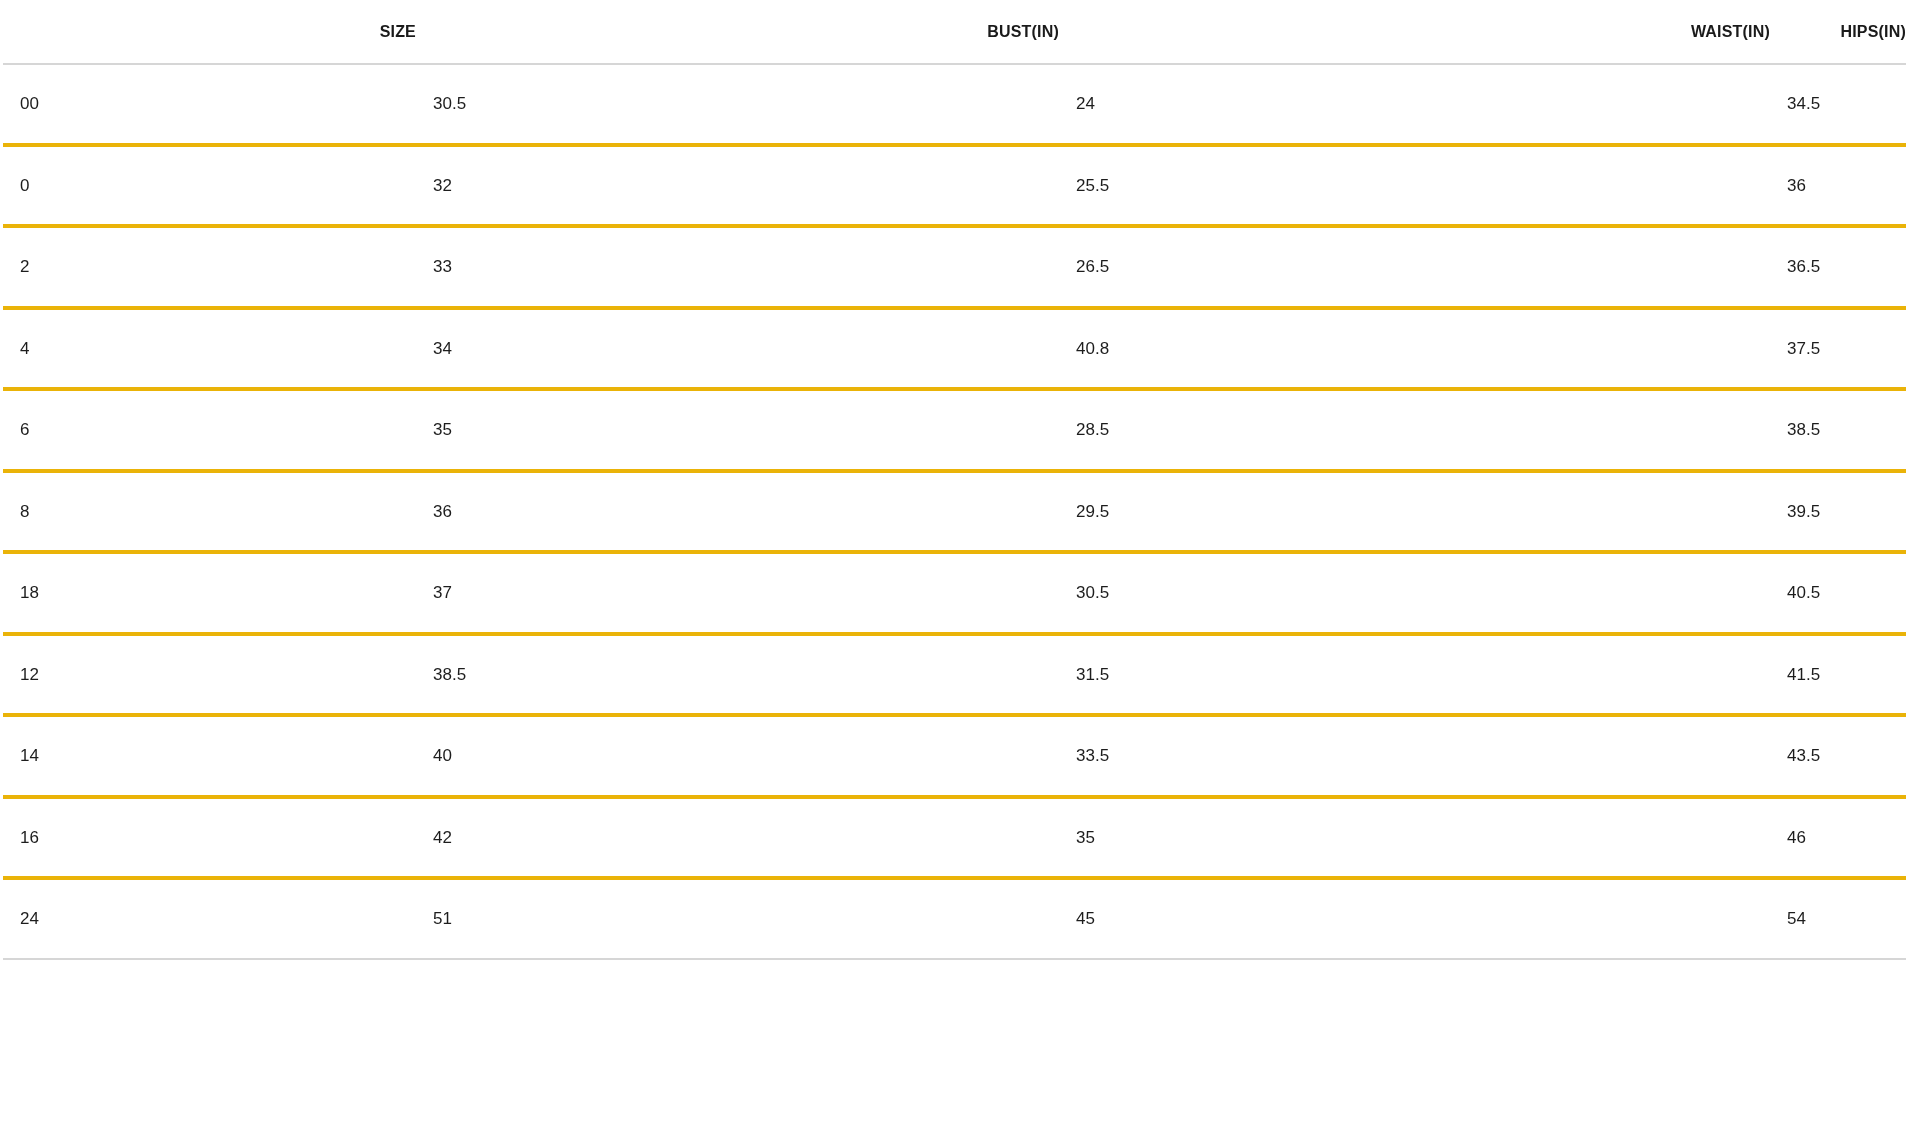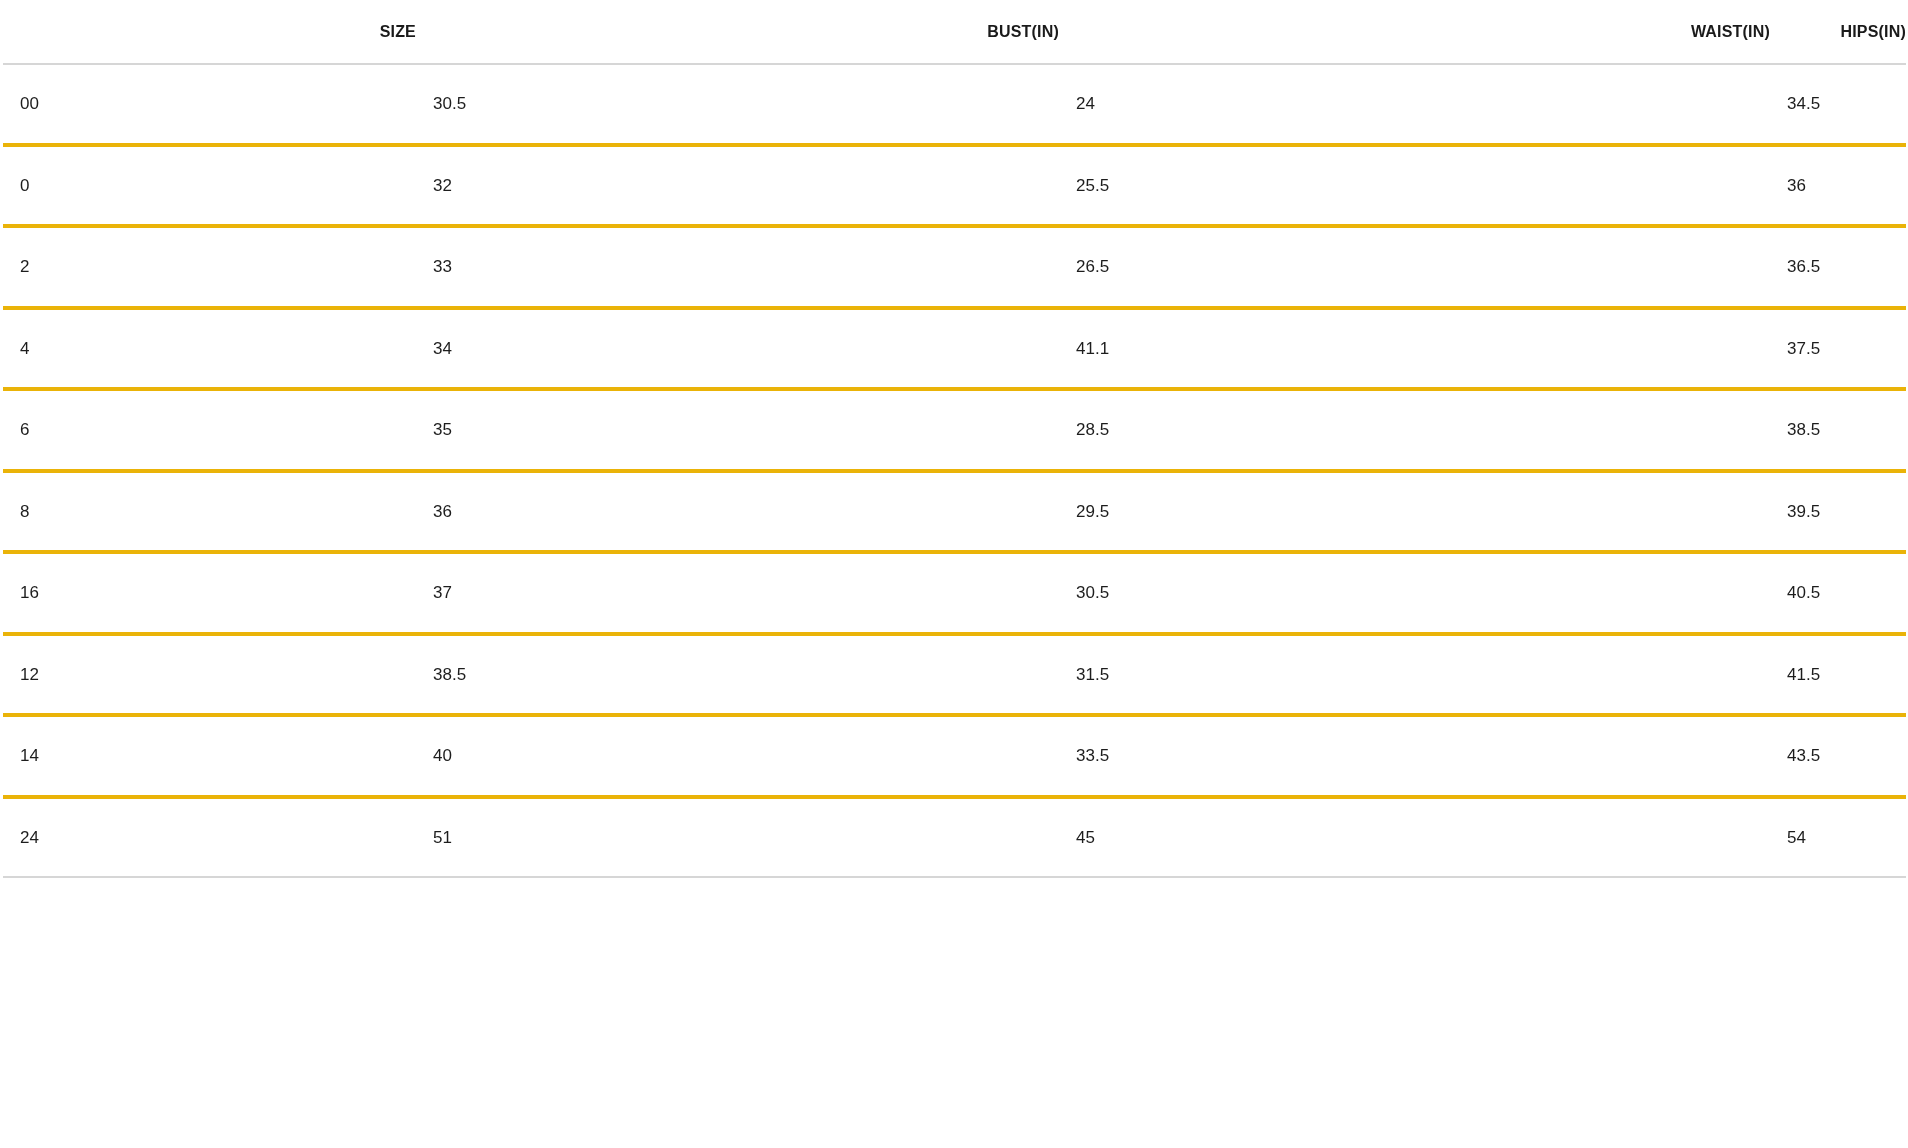--- a/index.html
+++ b/index.html
@@ -111,7 +111,7 @@
         <tr>
           <td>4</td>
           <td>34</td>
-          <td>41.1</td>
+          <td>40.8</td>
           <td>37.5</td>
         </tr>
         <tr>

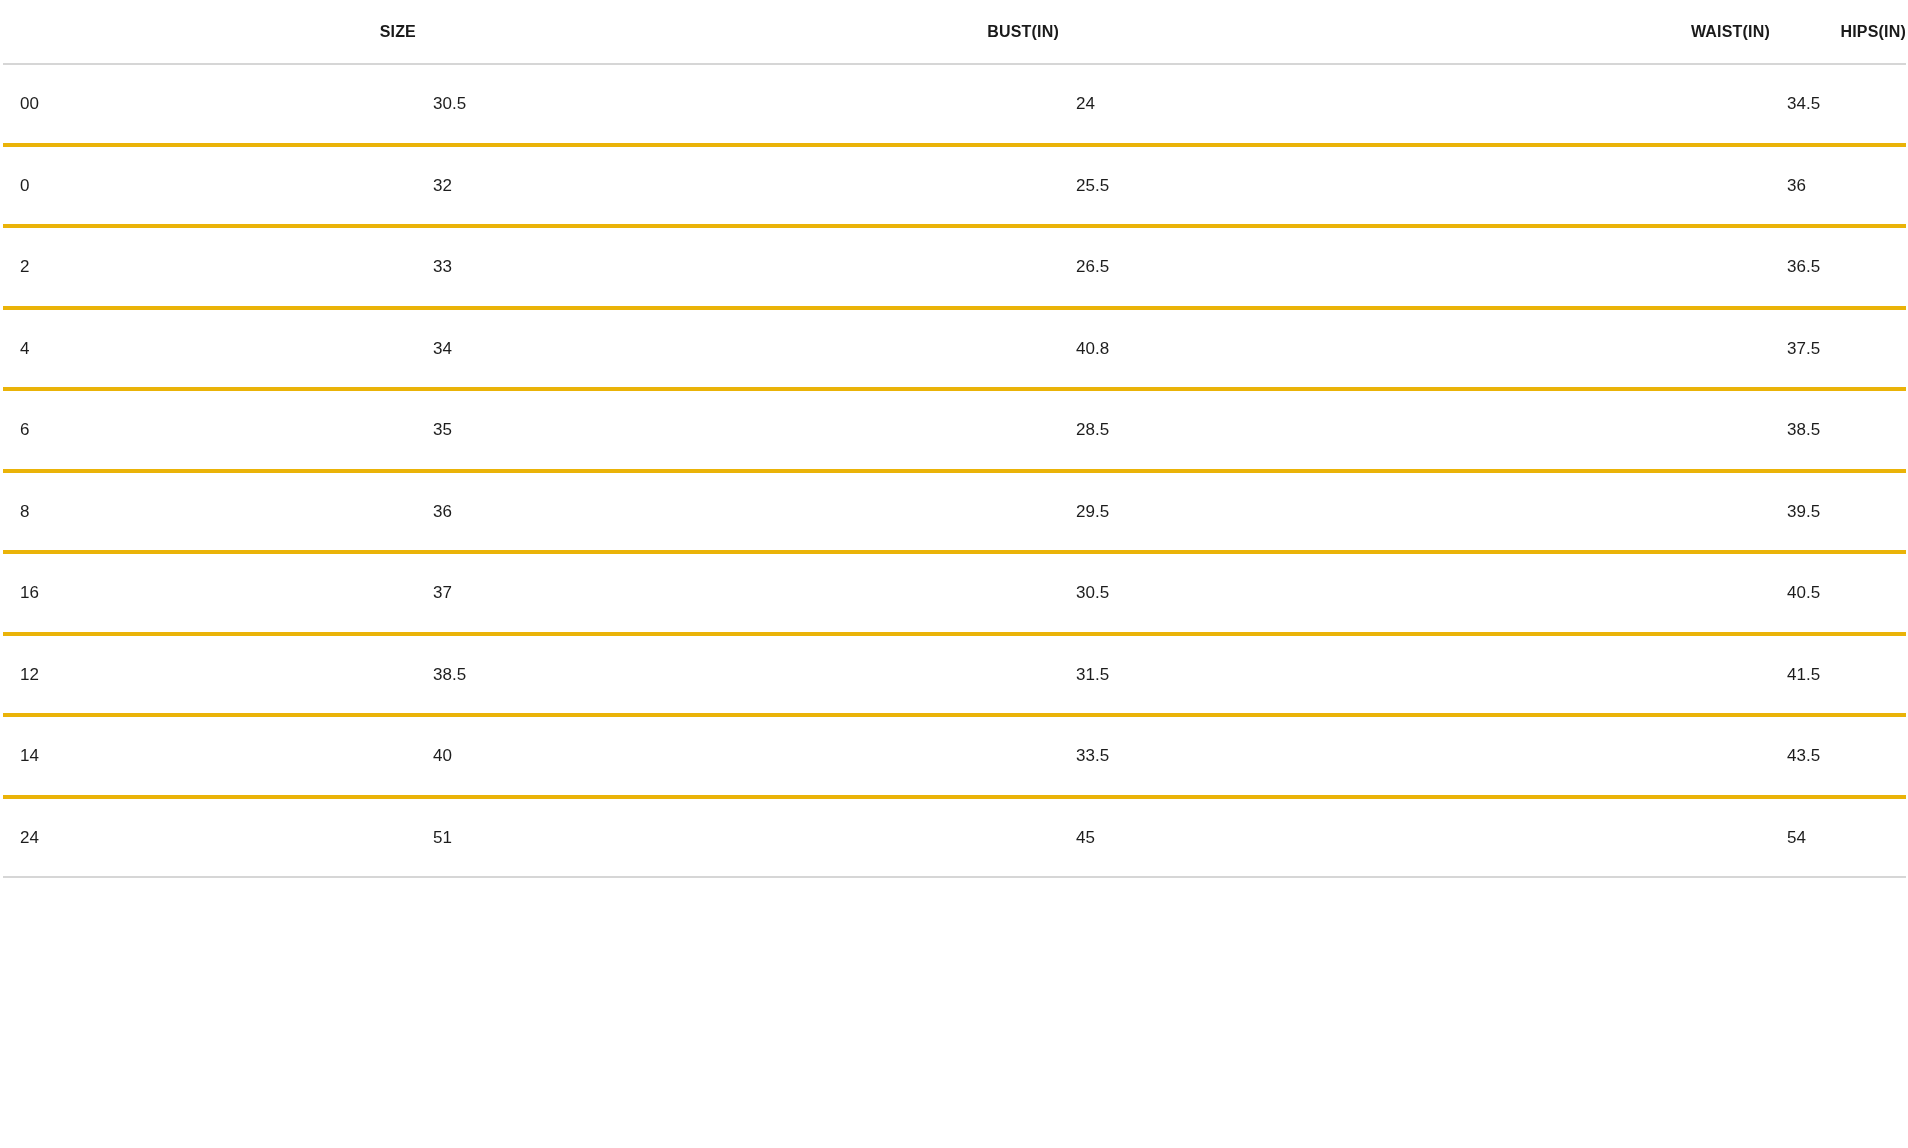--- a/index.html
+++ b/index.html
@@ -127,7 +127,7 @@
           <td>39.5</td>
         </tr>
         <tr>
-          <td>16</td>
+          <td>18</td>
           <td>37</td>
           <td>30.5</td>
           <td>40.5</td>

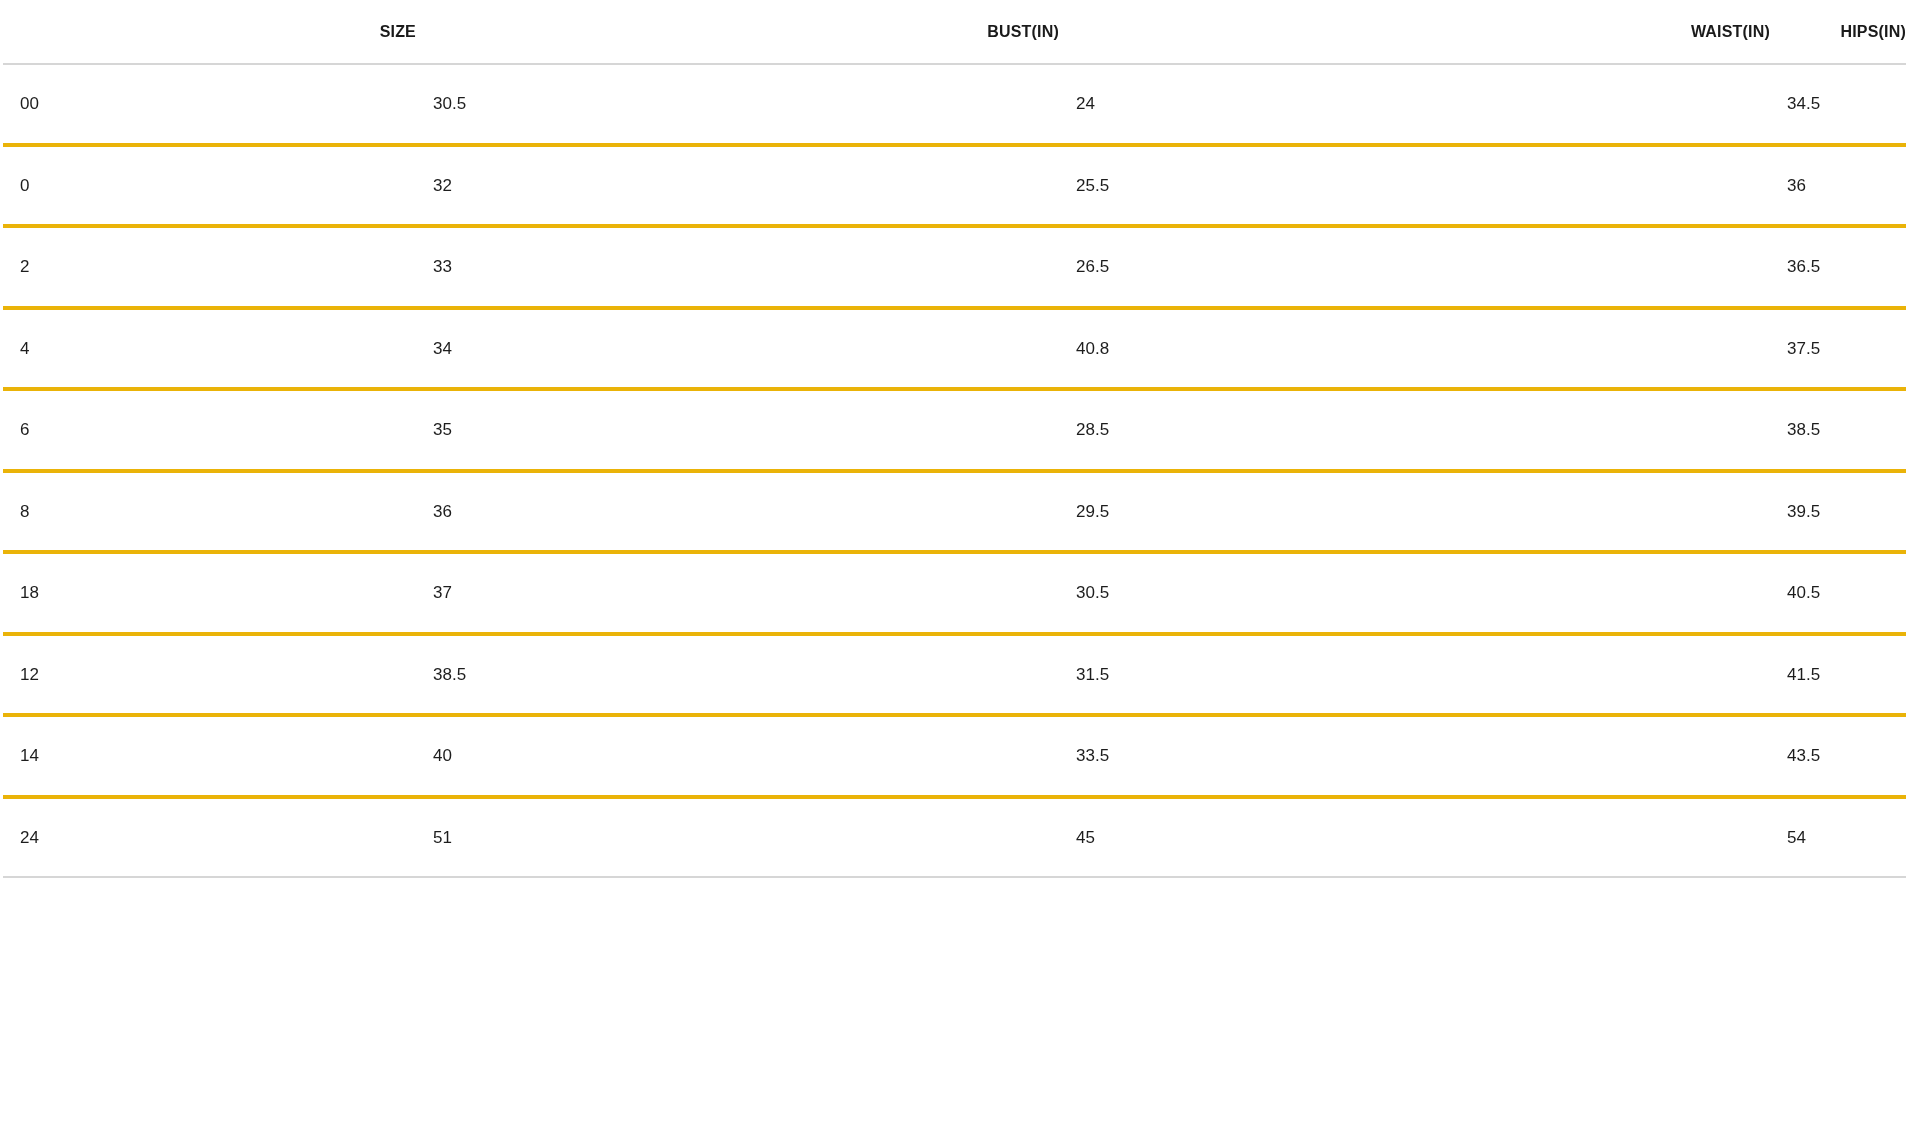--- a/index.html
+++ b/index.html
@@ -145,6 +145,12 @@
           <td>43.5</td>
         </tr>
         <tr>
+          <td>16</td>
+          <td>42</td>
+          <td>35</td>
+          <td>46</td>
+        </tr>
+        <tr>
           <td>24</td>
           <td>51</td>
           <td>45</td>

